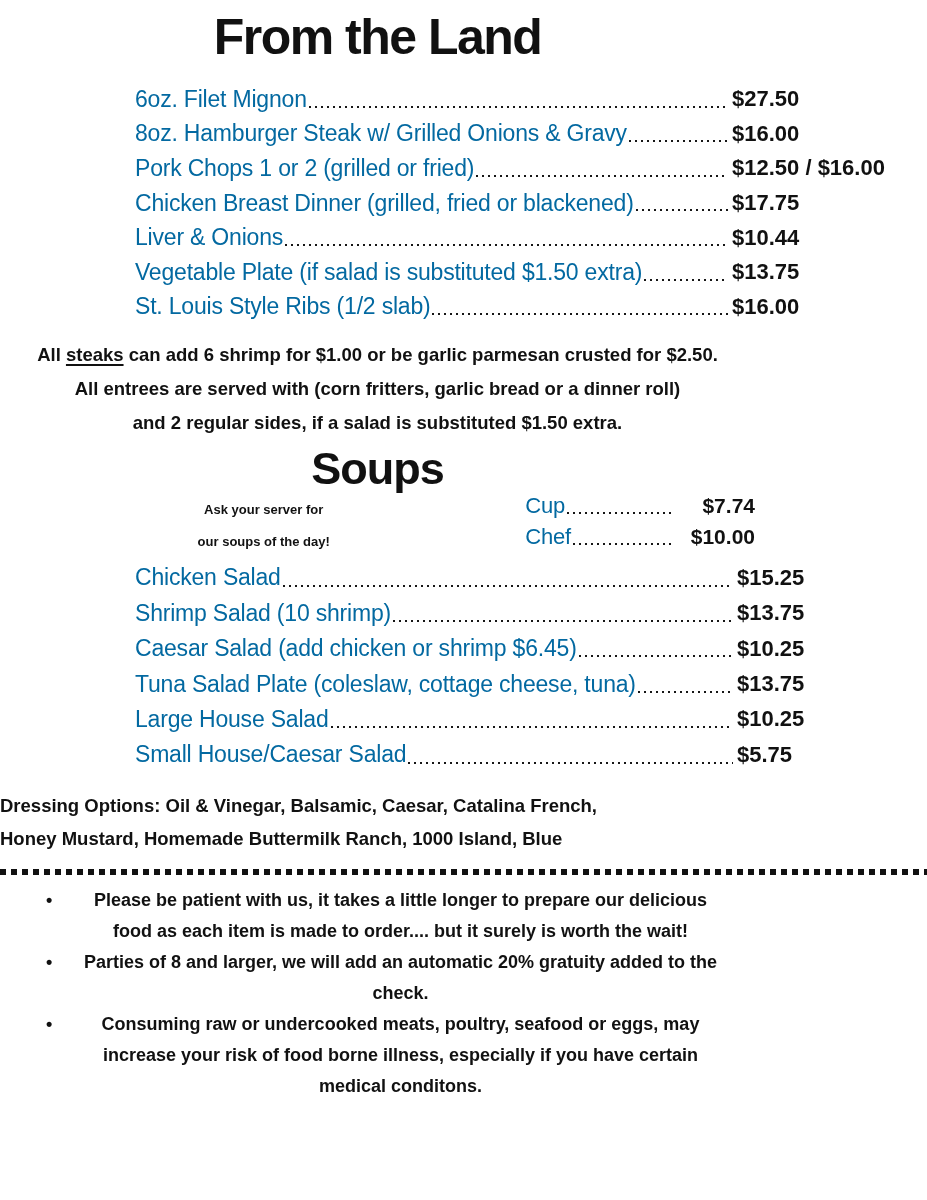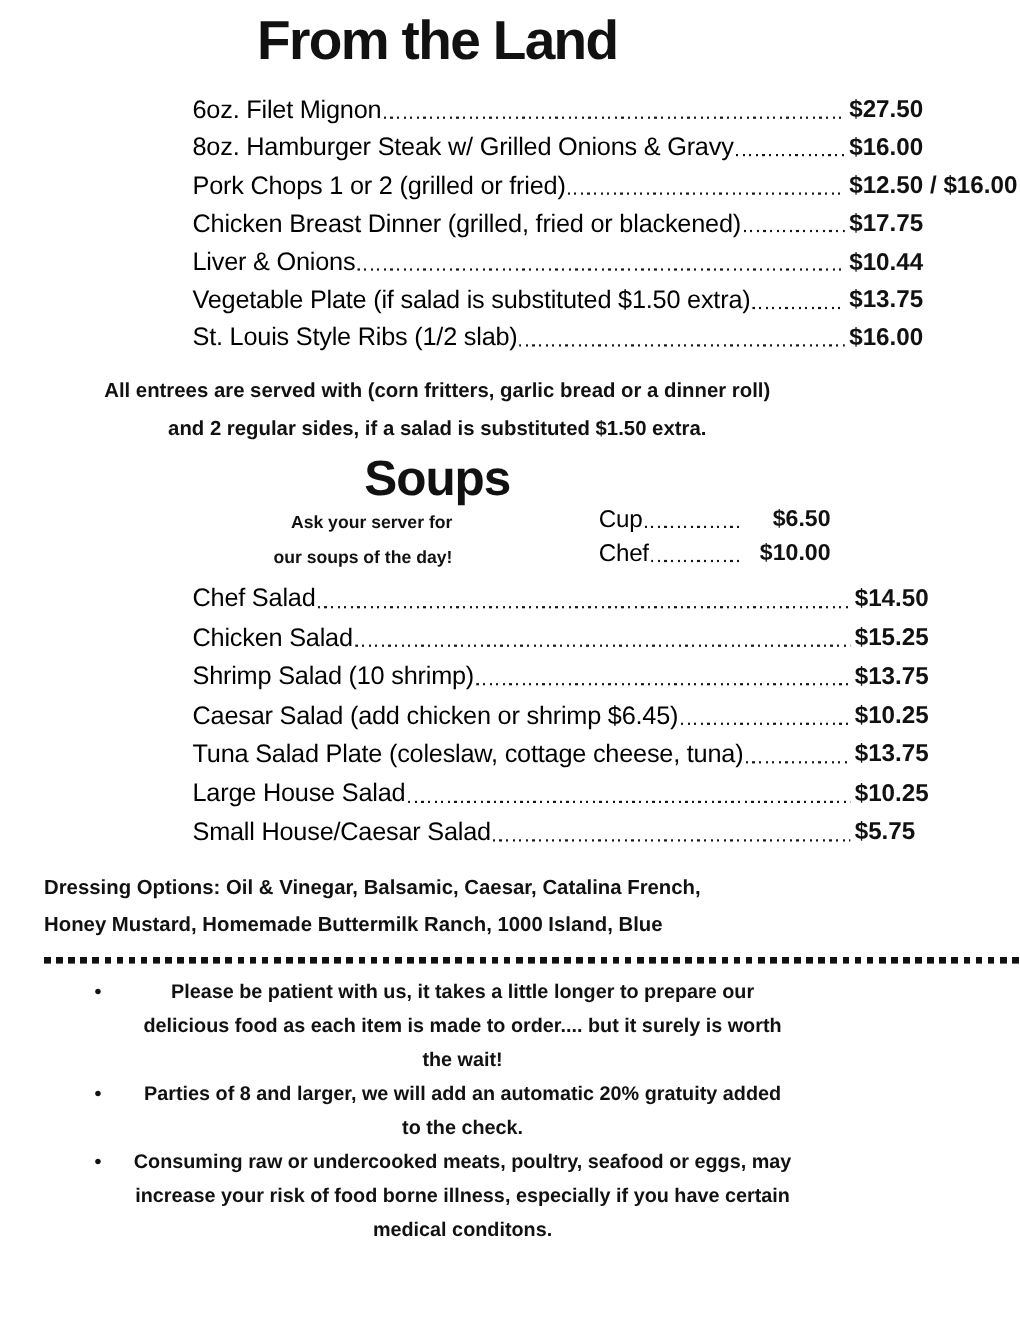--- a/index.html
+++ b/index.html
@@ -8,7 +8,7 @@
     background:#ffffff;color:#111111;
     font-family:"Liberation Sans","DejaVu Sans",sans-serif;
   }
-  .menu{width:755px;height:1200px;position:relative;padding-top:8px;box-sizing:border-box;padding-left:40px;}
+  .menu{width:755px;height:1200px;position:relative;padding-top:8px;box-sizing:border-box;}
 
   
   .h-main{

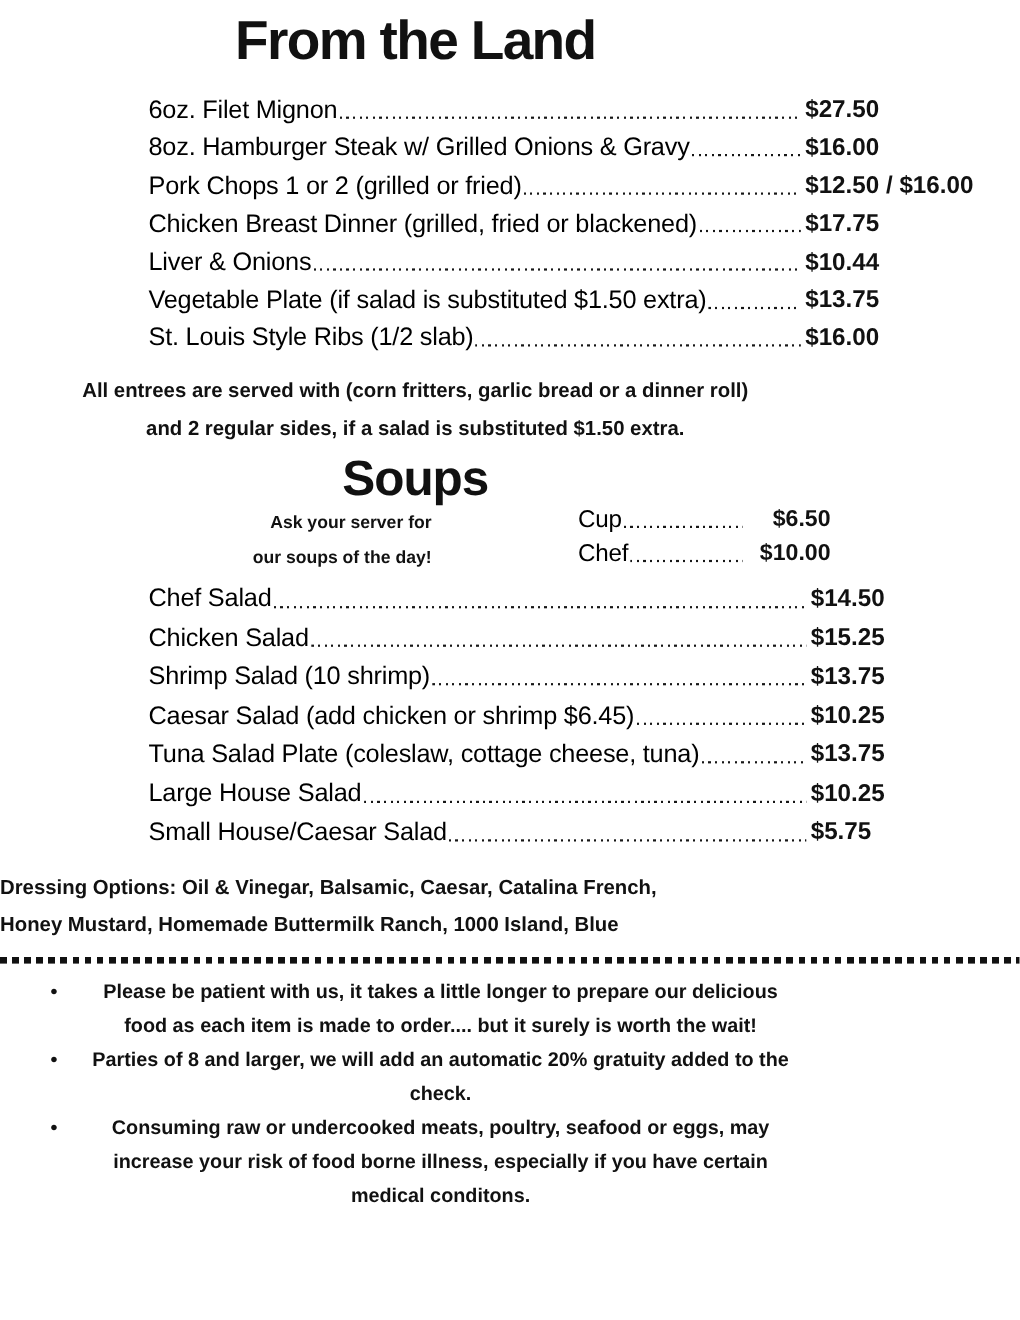--- a/index.html
+++ b/index.html
@@ -26,7 +26,7 @@
   .salads-list{margin-top:2px;width:770px;}
   .row{display:flex;align-items:center;height:34.6px;}
   .salads-list .row{height:35.4px;}
-  .item-name{font-size:23px;font-weight:400;white-space:nowrap;color:#000000;letter-spacing:-0.2px;}
+  .item-name{font-size:23px;font-weight:400;white-space:nowrap;color:#0369a1;letter-spacing:-0.2px;}
   .dots{
     flex:1;height:2px;align-self:flex-end;margin:0 4px 9px 2px;
     background-image:repeating-linear-gradient(to right,#161616 0 2px,transparent 2px 6px);

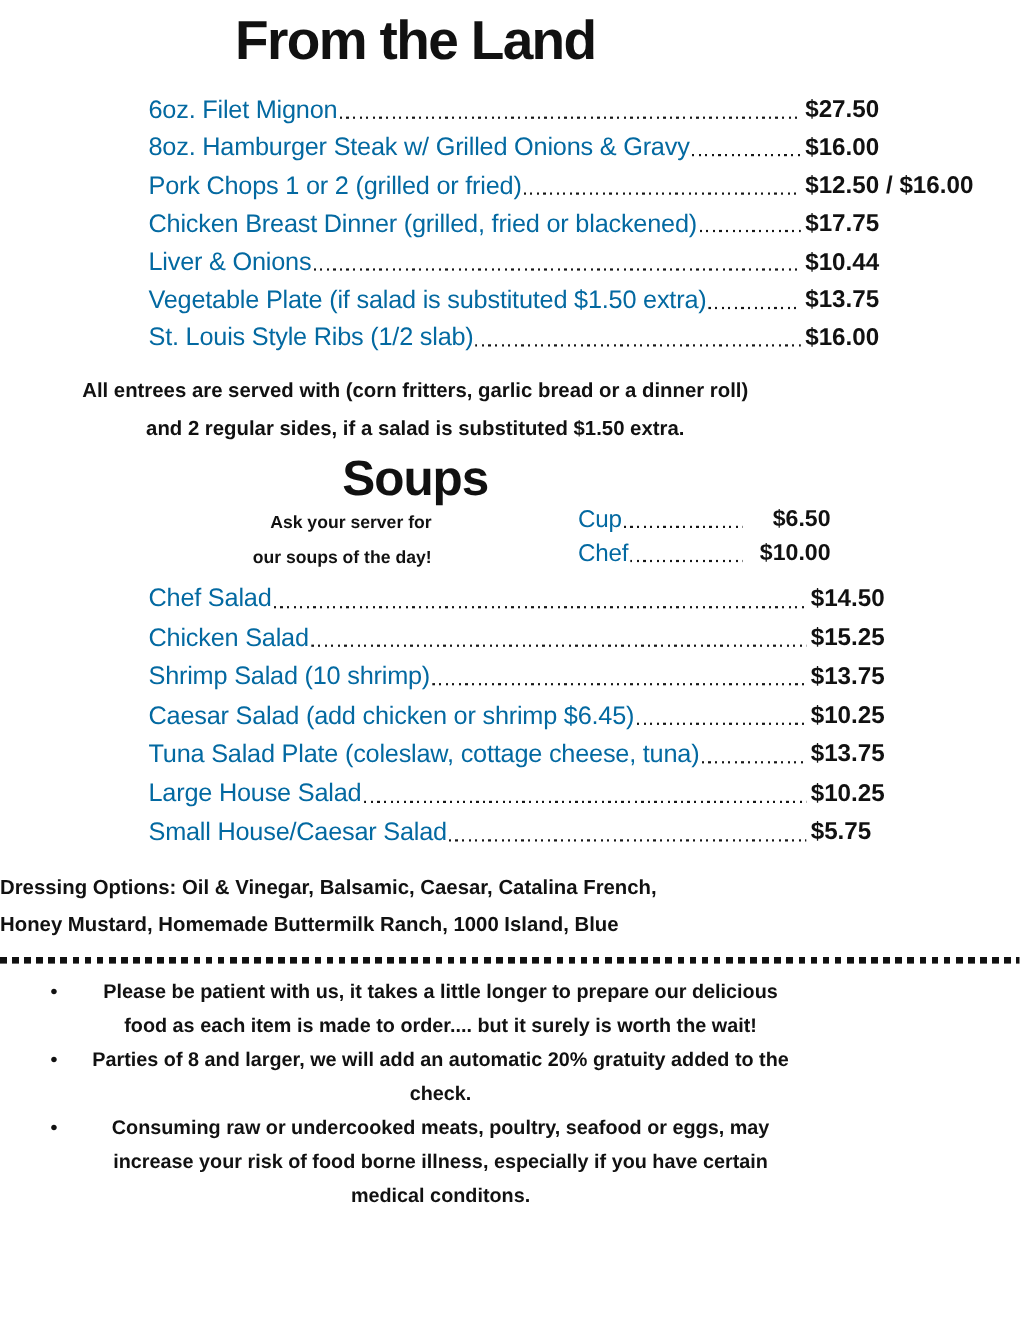--- a/index.html
+++ b/index.html
@@ -113,6 +113,7 @@
   </div>
 
   <div class="notes">
+    <div><span>All </span><span class="u">steaks</span><span> can add 6 shrimp for $1.00 or be garlic parmesan crusted for $2.50.</span></div>
     <div>All entrees are served with (corn fritters, garlic bread or a dinner roll)</div>
     <div>and 2 regular sides, if a salad is substituted $1.50 extra.</div>
   </div>

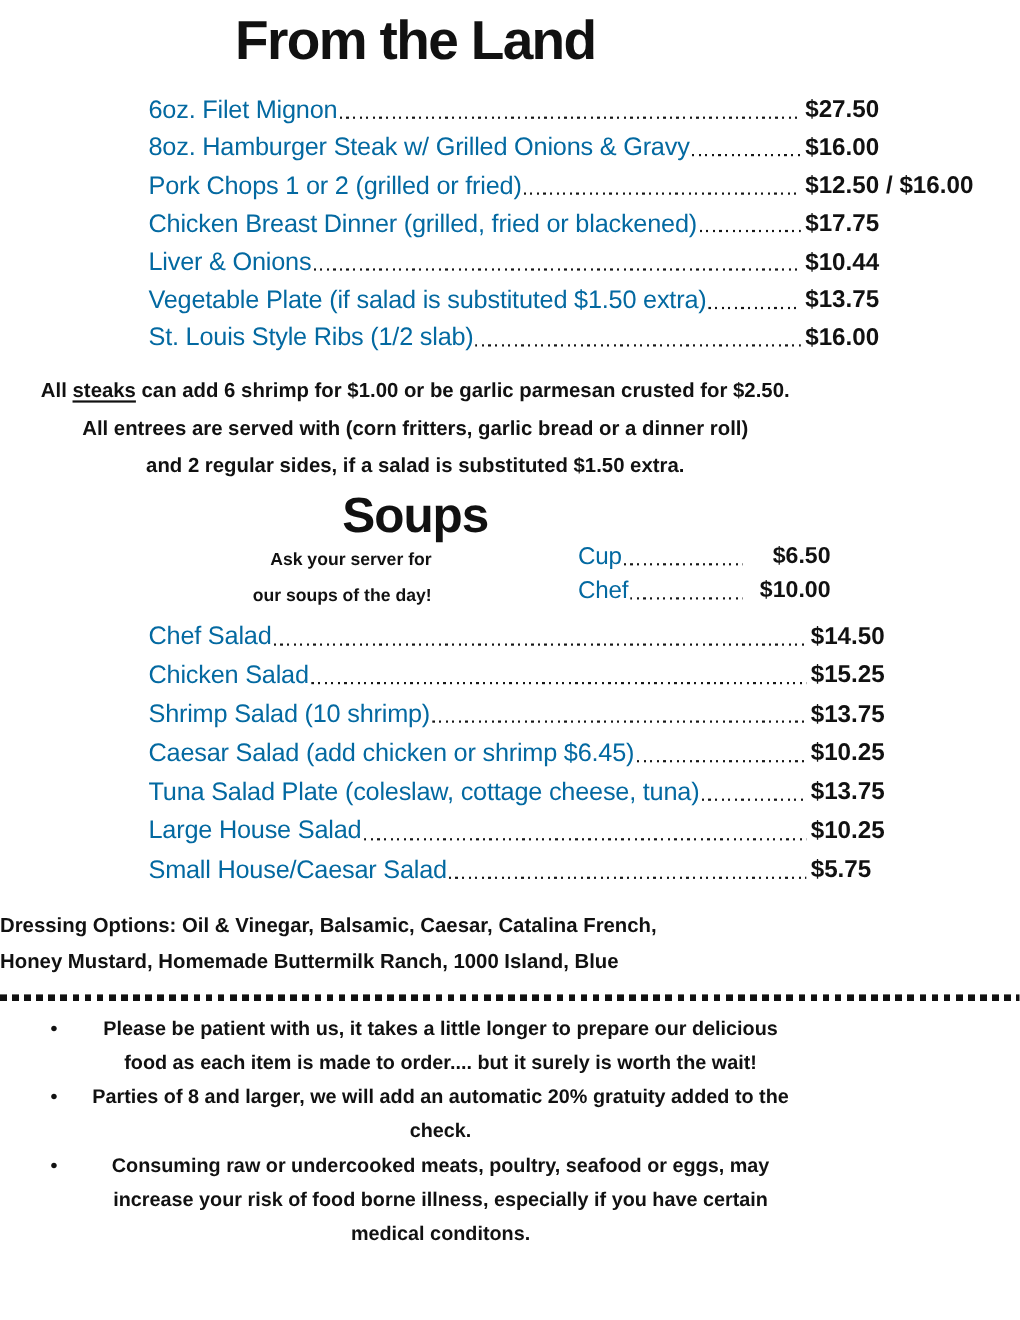--- a/index.html
+++ b/index.html
@@ -40,7 +40,7 @@
   
   .soups-head{margin-top:2px;}
   .soup-row{display:flex;margin-left:135px;margin-top:-6px;}
-  .soup-note{width:260px;text-align:right;font-weight:700;font-size:16px;line-height:32px;padding-top:4px;}
+  .soup-note{width:260px;text-align:center;font-weight:700;font-size:13px;line-height:32px;padding-top:4px;}
   .soup-list{width:232px;margin-left:133px;text-align:right;}
   .soup-list .row{height:31px;}
   .soup-list .item-name{font-size:22px;}

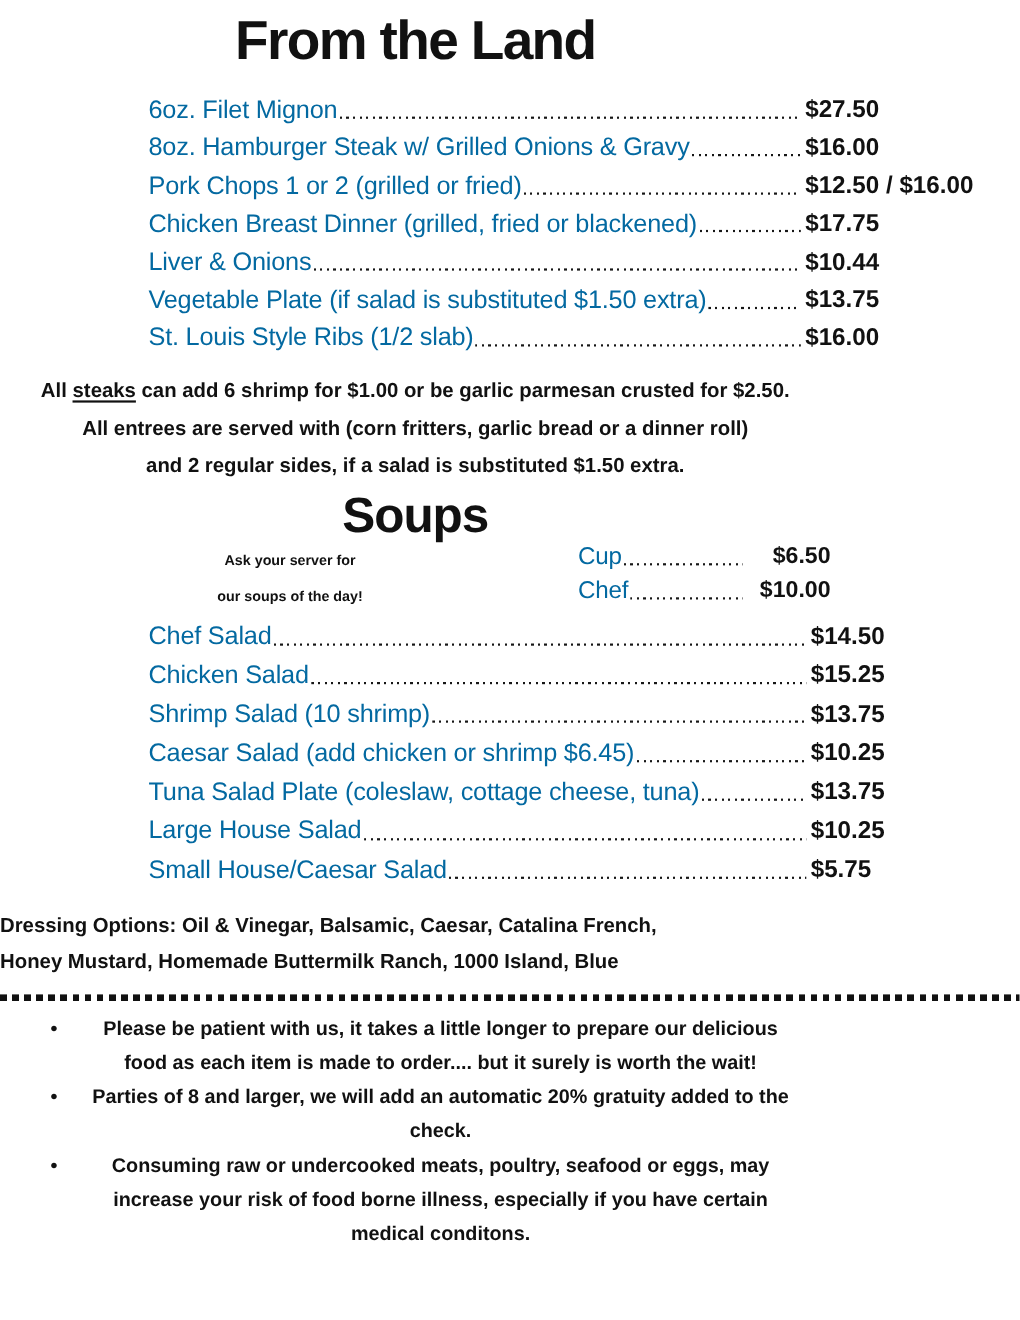--- a/index.html
+++ b/index.html
@@ -129,7 +129,7 @@
       <div class="row">
         <span class="item-name">Cup</span>
         <span class="dots"></span>
-        <span class="price">$6.50</span>
+        <span class="price">$7.74</span>
       </div>
       <div class="row">
         <span class="item-name">Chef</span>

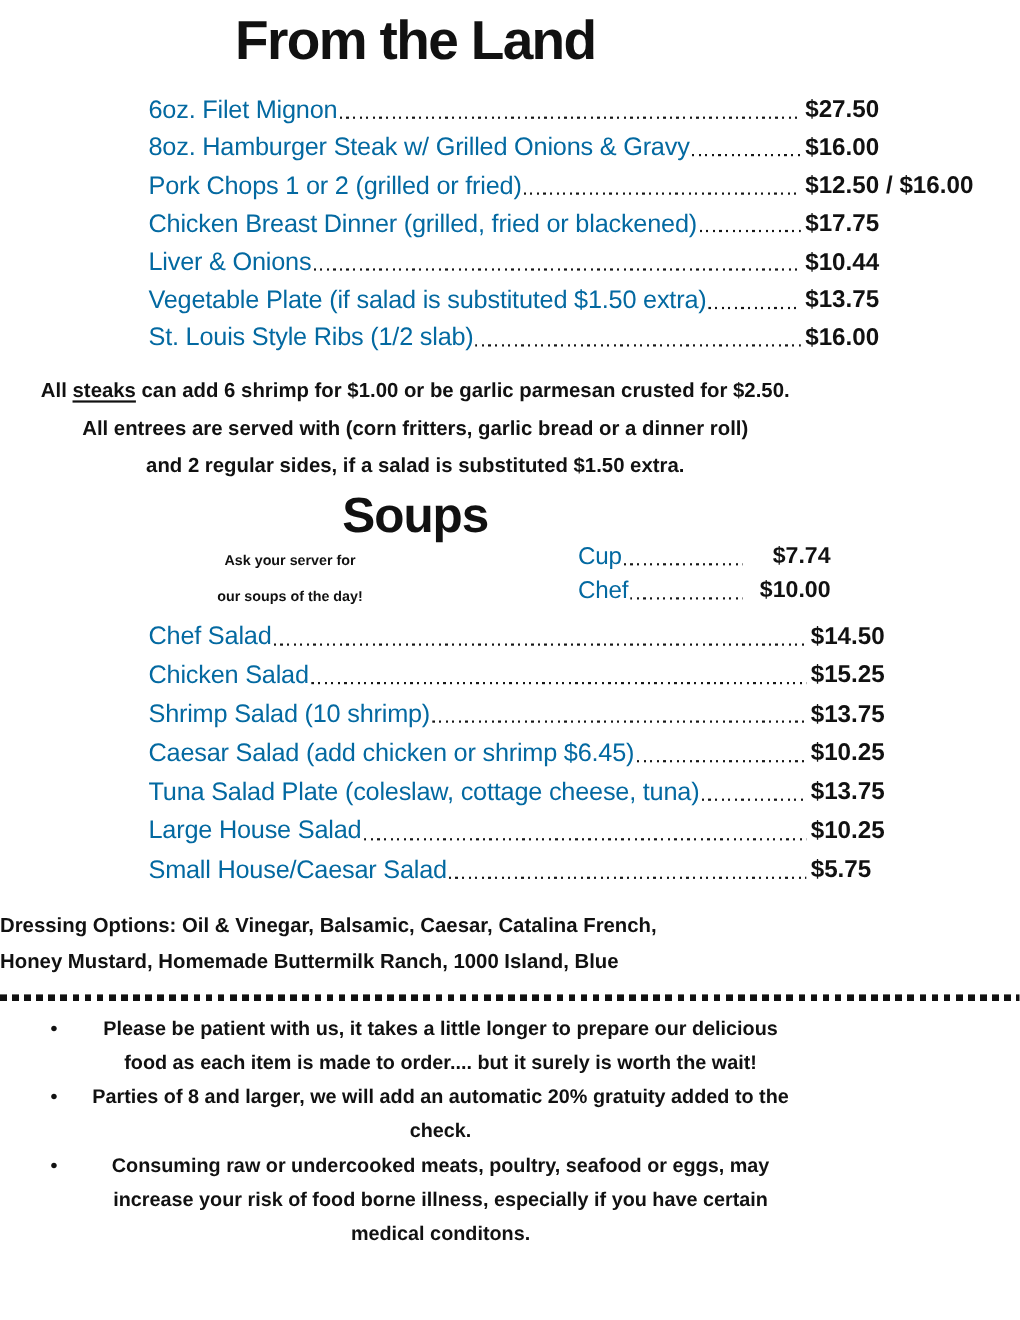--- a/index.html
+++ b/index.html
@@ -142,11 +142,6 @@
 
   <div class="menu-list salads-list">
     <div class="row">
-      <span class="item-name">Chef Salad</span>
-      <span class="dots"></span>
-      <span class="price">$14.50</span>
-    </div>
-    <div class="row">
       <span class="item-name">Chicken Salad</span>
       <span class="dots"></span>
       <span class="price">$15.25</span>

